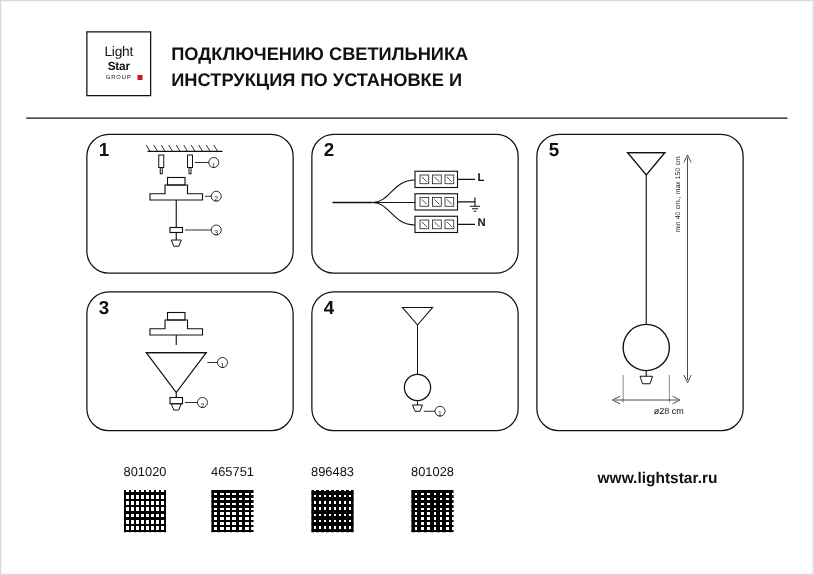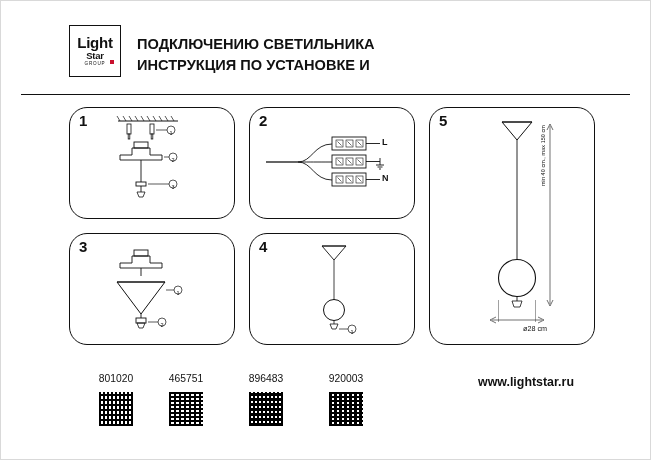--- a/index.html
+++ b/index.html
@@ -27,7 +27,7 @@
     align-items: center; justify-content: center;
     line-height: 1.02;
   }
-  .logo-line1 { font-size: 15px; font-weight: bold; letter-spacing: -0.2px; }
+  .logo-line1 { font-size: 11px; font-weight: normal; letter-spacing: -0.2px; }
   .logo-line2 { font-size: 9.5px; font-weight: bold; letter-spacing: -0.2px; }
   .logo-line3 { font-size: 4.6px; letter-spacing: 0.8px; margin-top: 1.5px; }
   .logo-dot {

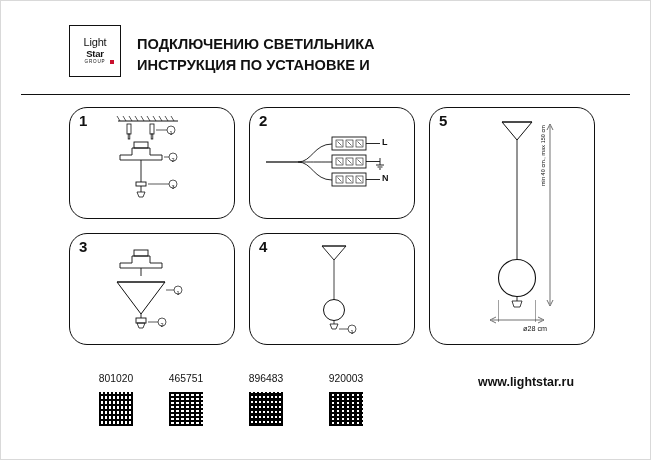--- a/index.html
+++ b/index.html
@@ -335,7 +335,7 @@
     </div>
 
     <div class="code-col" style="left:240px;">
-      <div class="code-text">920003</div>
+      <div class="code-text">801028</div>
       <div class="qr" style="background-image:
              repeating-linear-gradient(90deg,#000 0 3px,transparent 3px 5px),
              repeating-linear-gradient(0deg,#000 0 2px,transparent 2px 4px);

